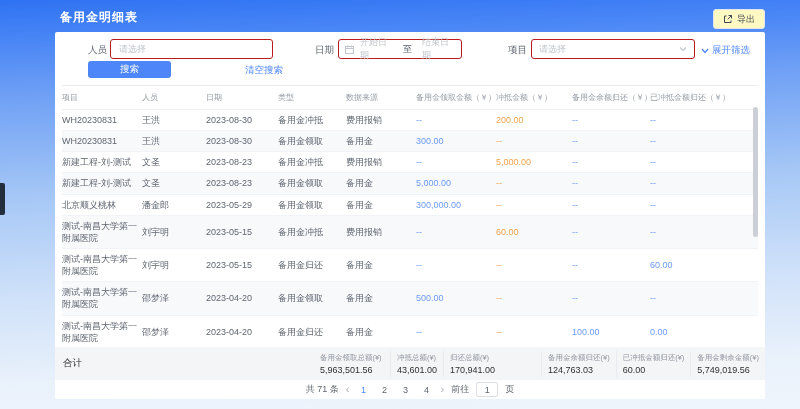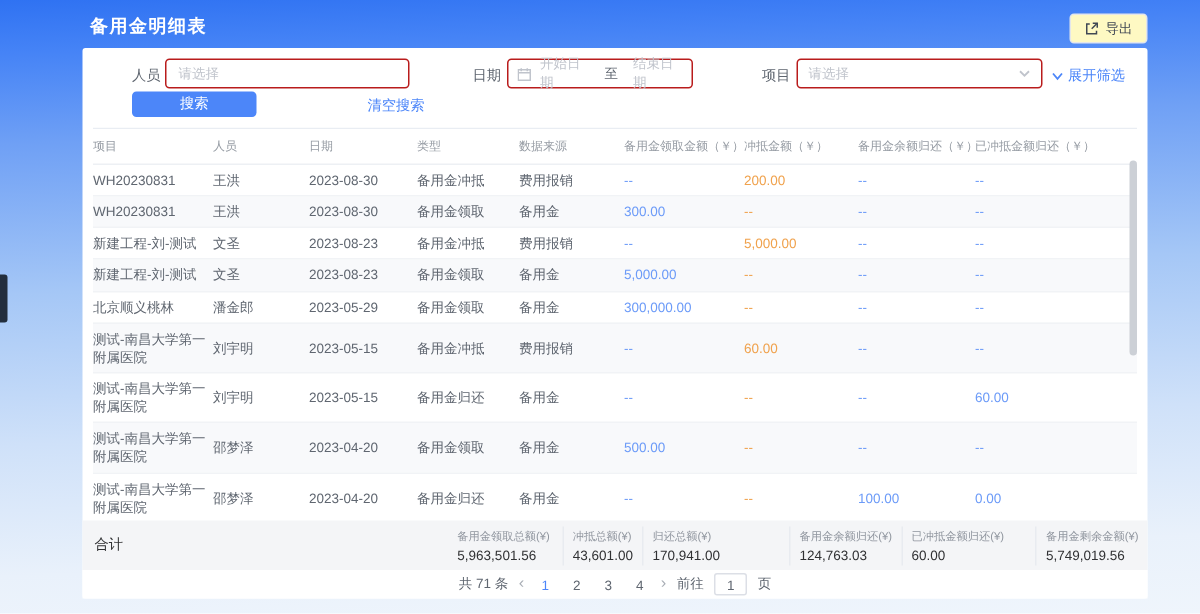--- a/index.html
+++ b/index.html
@@ -272,7 +272,7 @@
           <div class="m-label">已冲抵金额归还(¥)</div>
           <div class="m-value">60.00</div>
         </div>
-        <div class="metric" style="min-width: 66px; margin-left: 15px;">
+        <div class="metric" style="min-width: 66px;">
           <div class="m-label">备用金剩余金额(¥)</div>
           <div class="m-value">5,749,019.56</div>
         </div>

